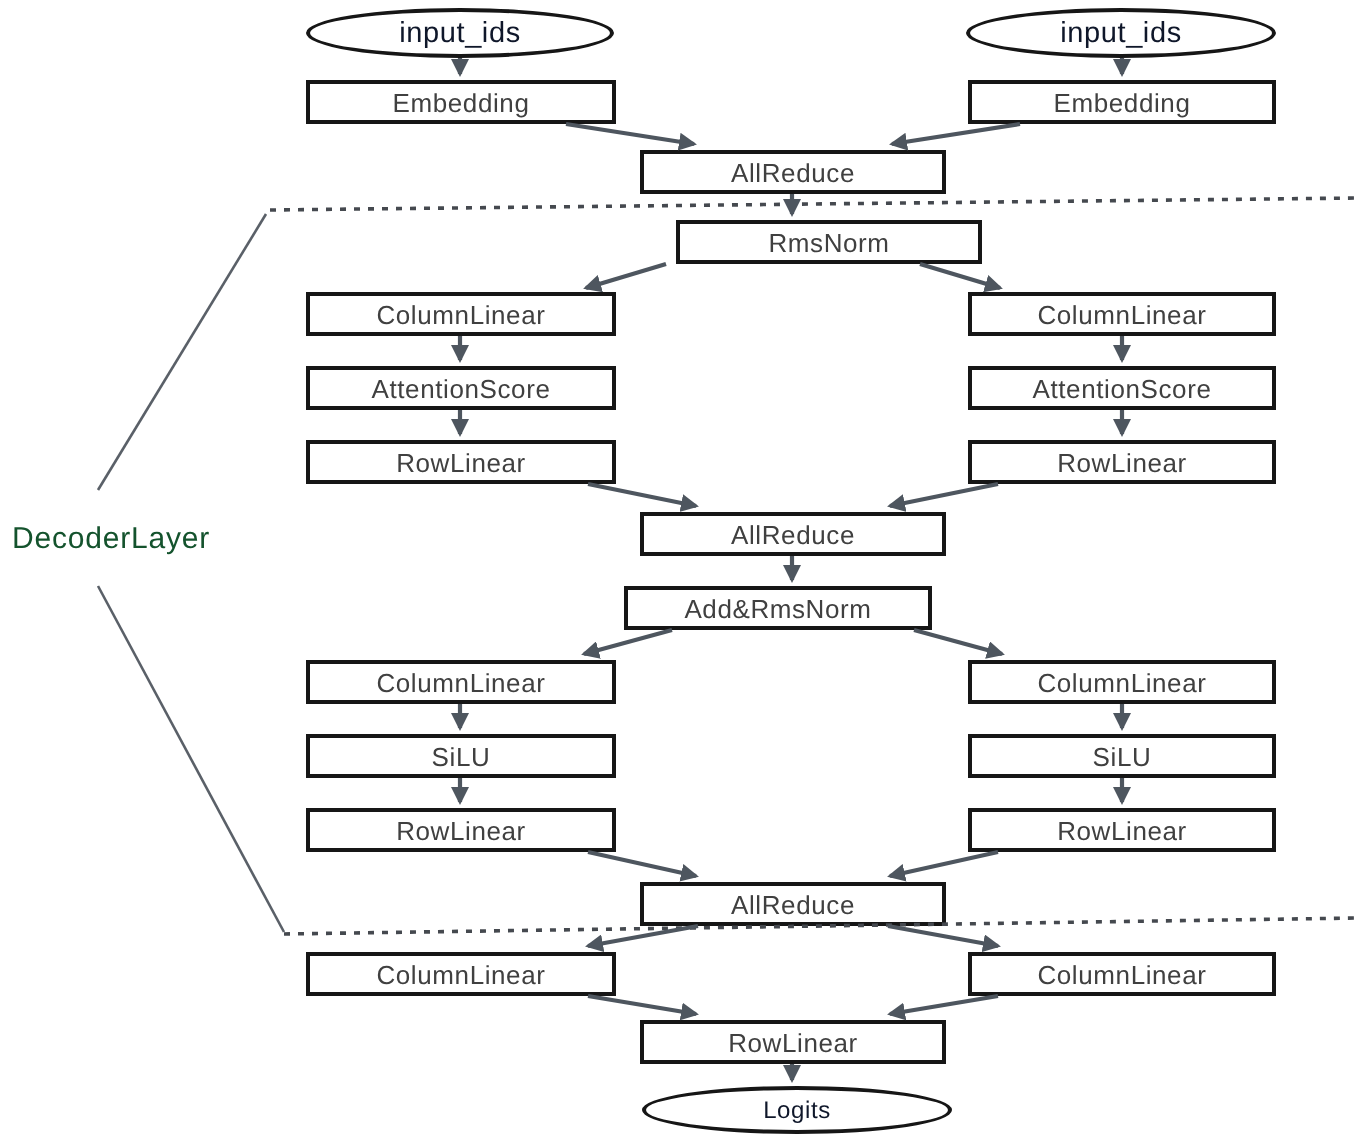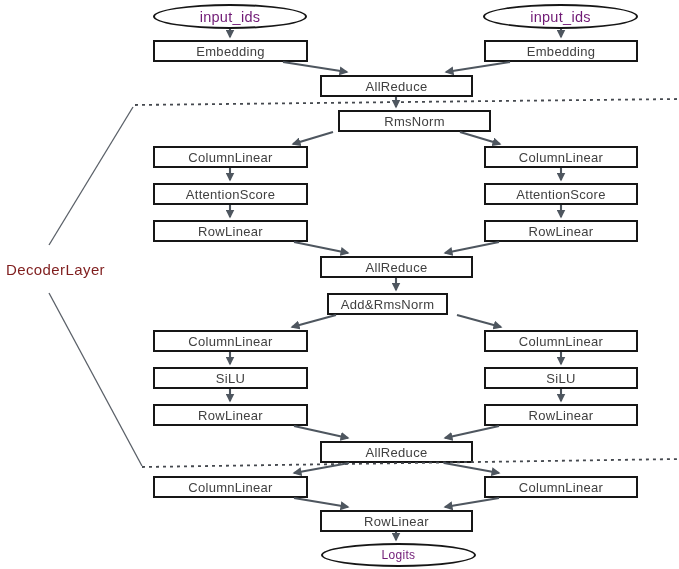--- a/index.html
+++ b/index.html
@@ -15,7 +15,7 @@
     font-size:13px; letter-spacing:0.3px; color:#404040; white-space:nowrap;
   }
   .oval { border-radius:50%; font-size:14.5px; }
-  .muted { color:#701a75; }
+  .muted { color:#0f172a; }
   .annotation {
     position:absolute; z-index:2; font-size:15px; color:#7f1d1d;
     letter-spacing:0.4px; white-space:nowrap;

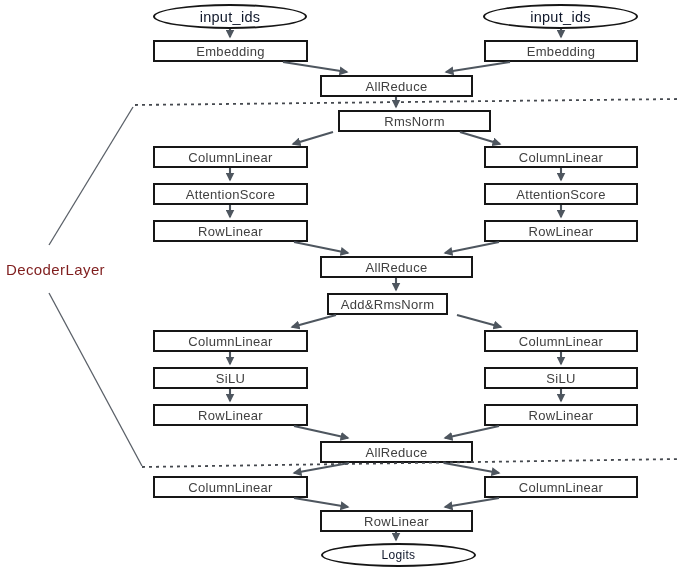--- a/index.html
+++ b/index.html
@@ -17,7 +17,7 @@
   .oval { border-radius:50%; font-size:14.5px; }
   .muted { color:#0f172a; }
   .annotation {
-    position:absolute; z-index:2; font-size:15px; color:#7f1d1d;
+    position:absolute; z-index:2; font-size:15px; color:#14532d;
     letter-spacing:0.4px; white-space:nowrap;
   }
 </style>

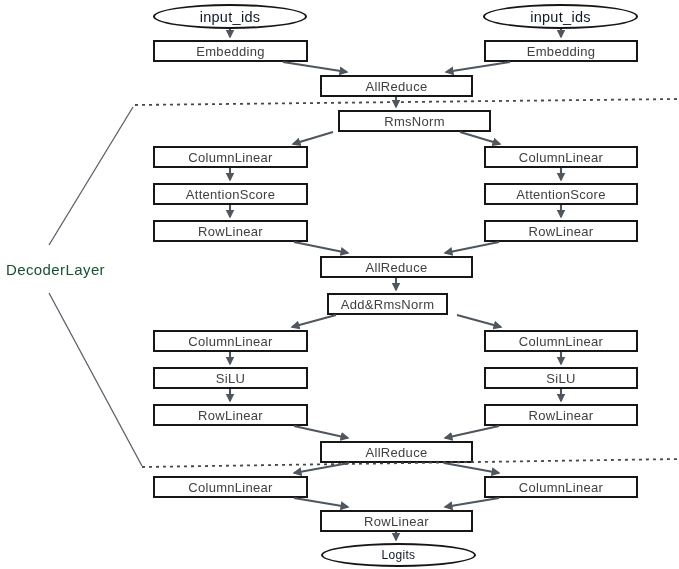--- a/index.html
+++ b/index.html
@@ -47,7 +47,7 @@
 
   <div class="node" style="left:320px;top:256px;width:153px;height:22px">AllReduce</div>
 
-  <div class="node" style="left:327px;top:293px;width:121px;height:22px">Add&amp;RmsNorm</div>
+  <div class="node" style="left:312px;top:293px;width:154px;height:22px">Add&amp;RmsNorm</div>
 
   <div class="node" style="left:153px;top:330px;width:155px;height:22px">ColumnLinear</div>
   <div class="node" style="left:484px;top:330px;width:154px;height:22px">ColumnLinear</div>

